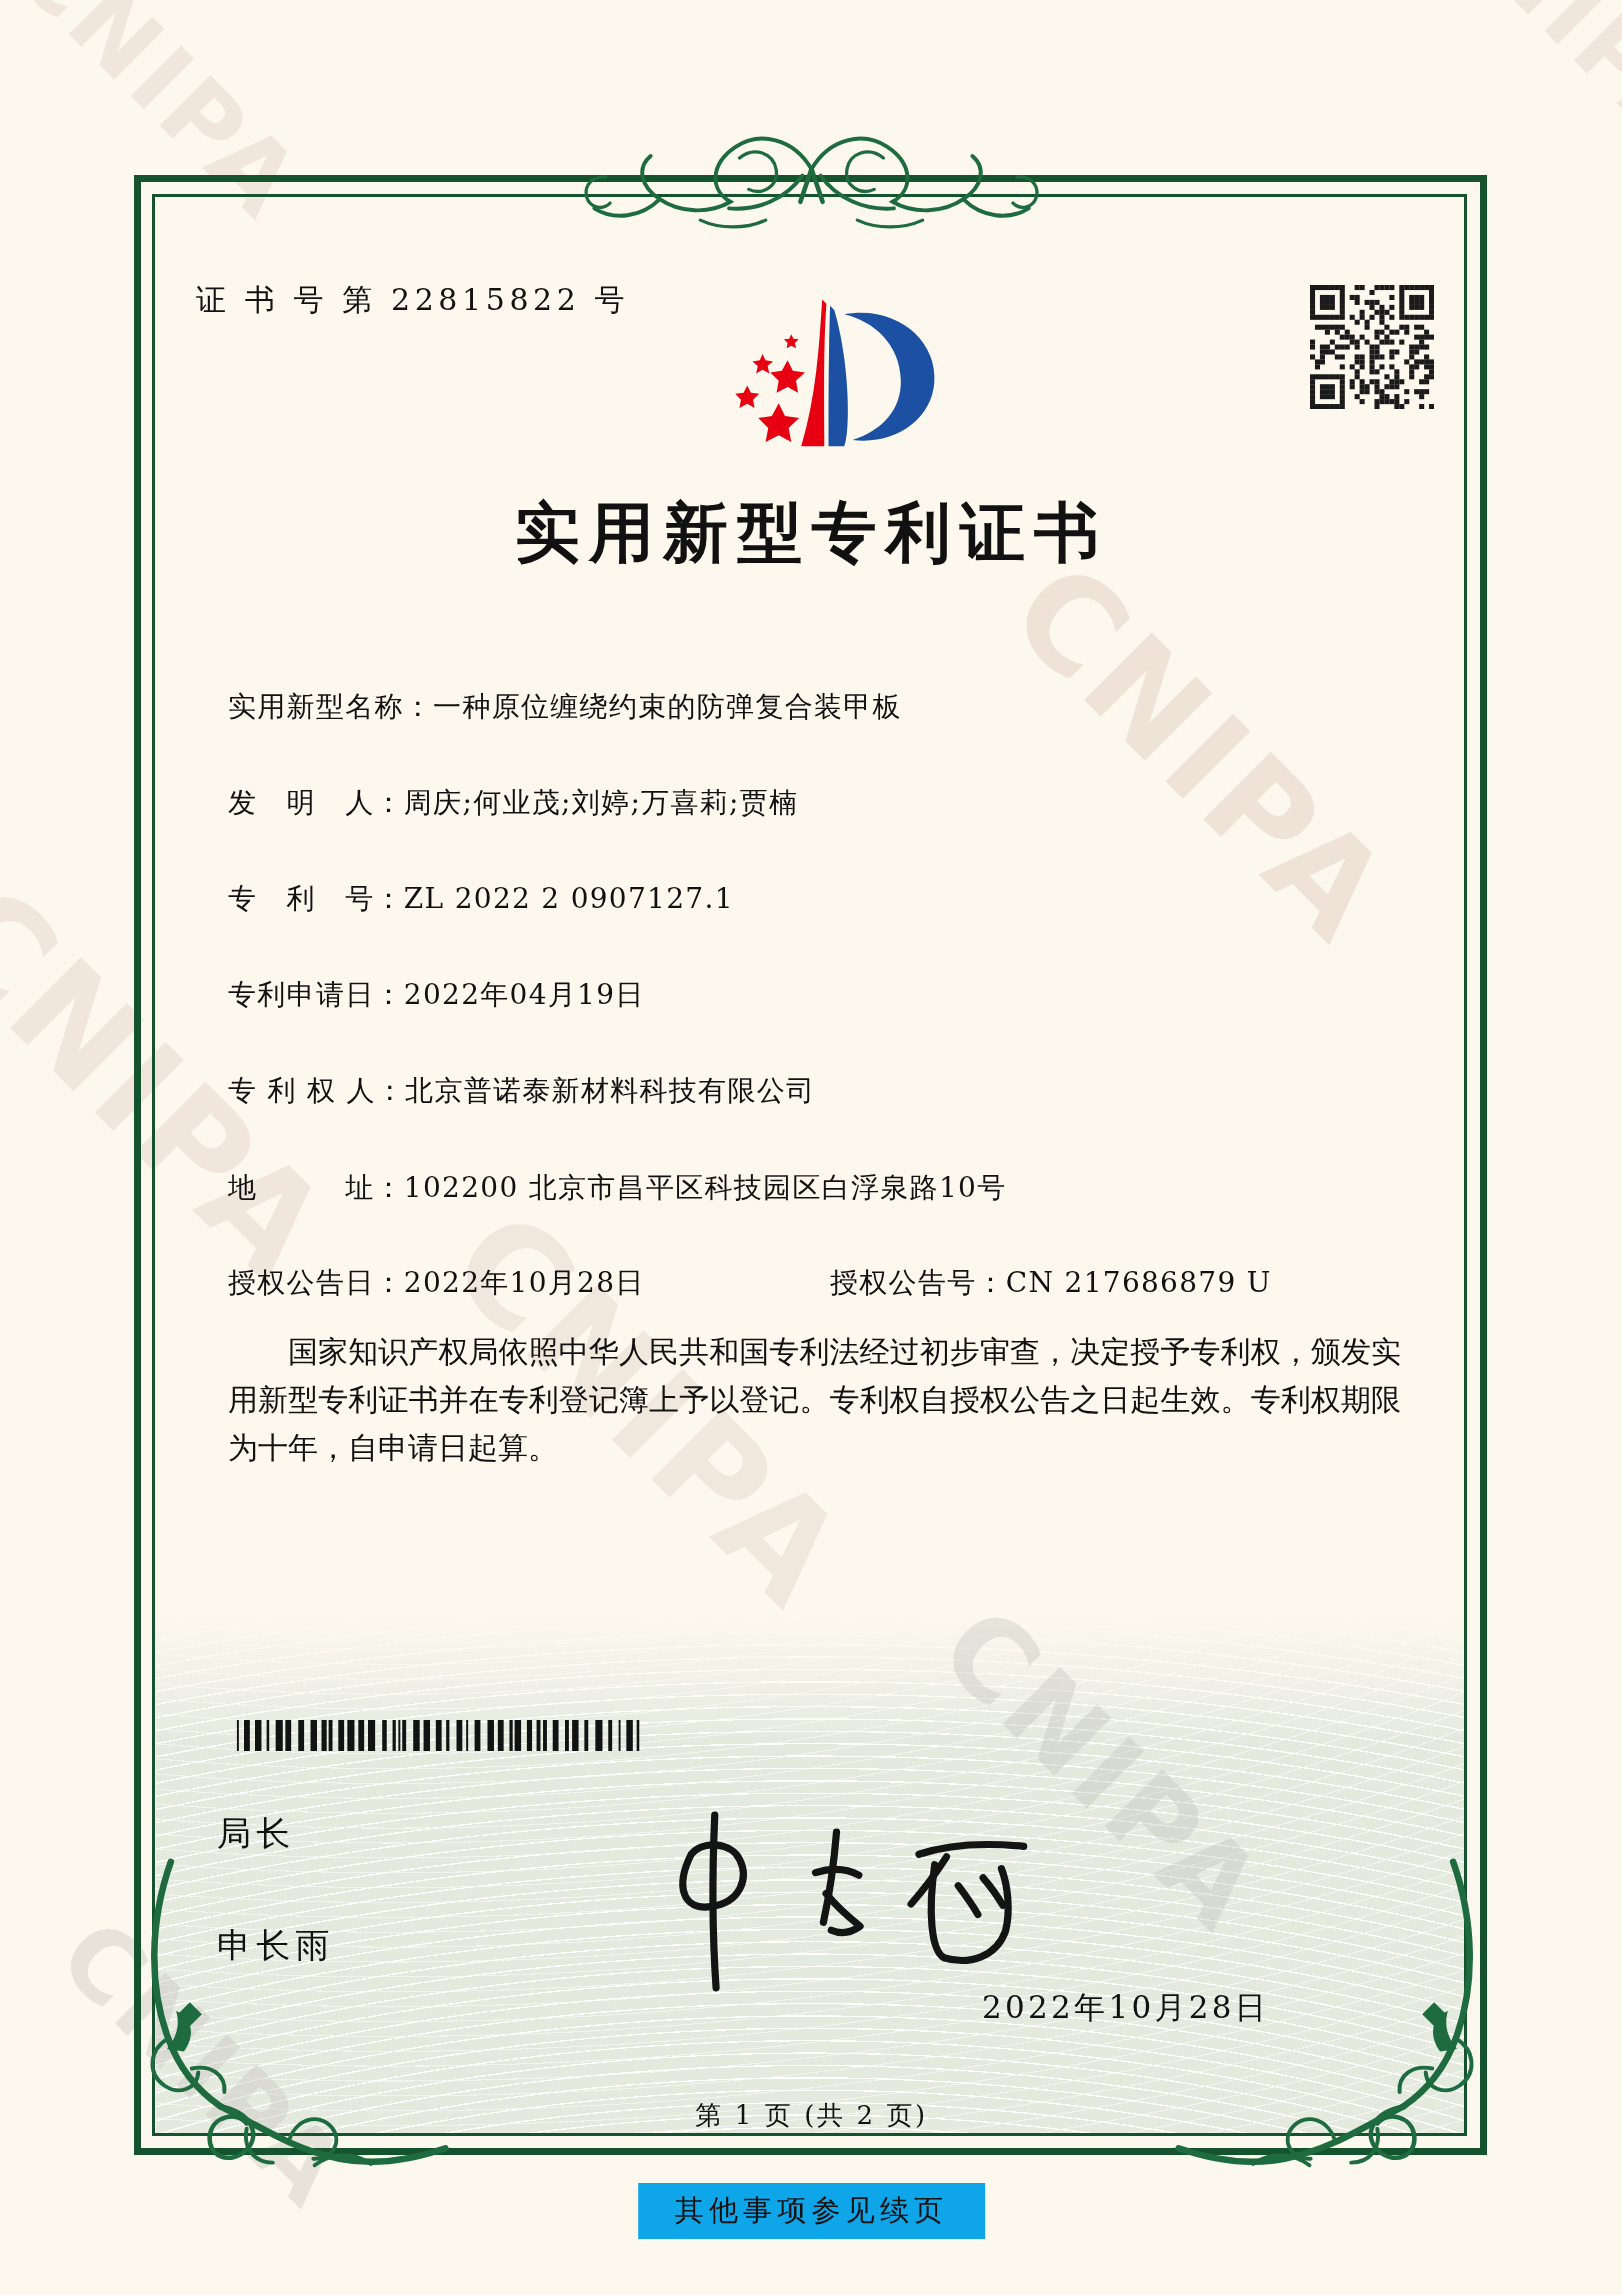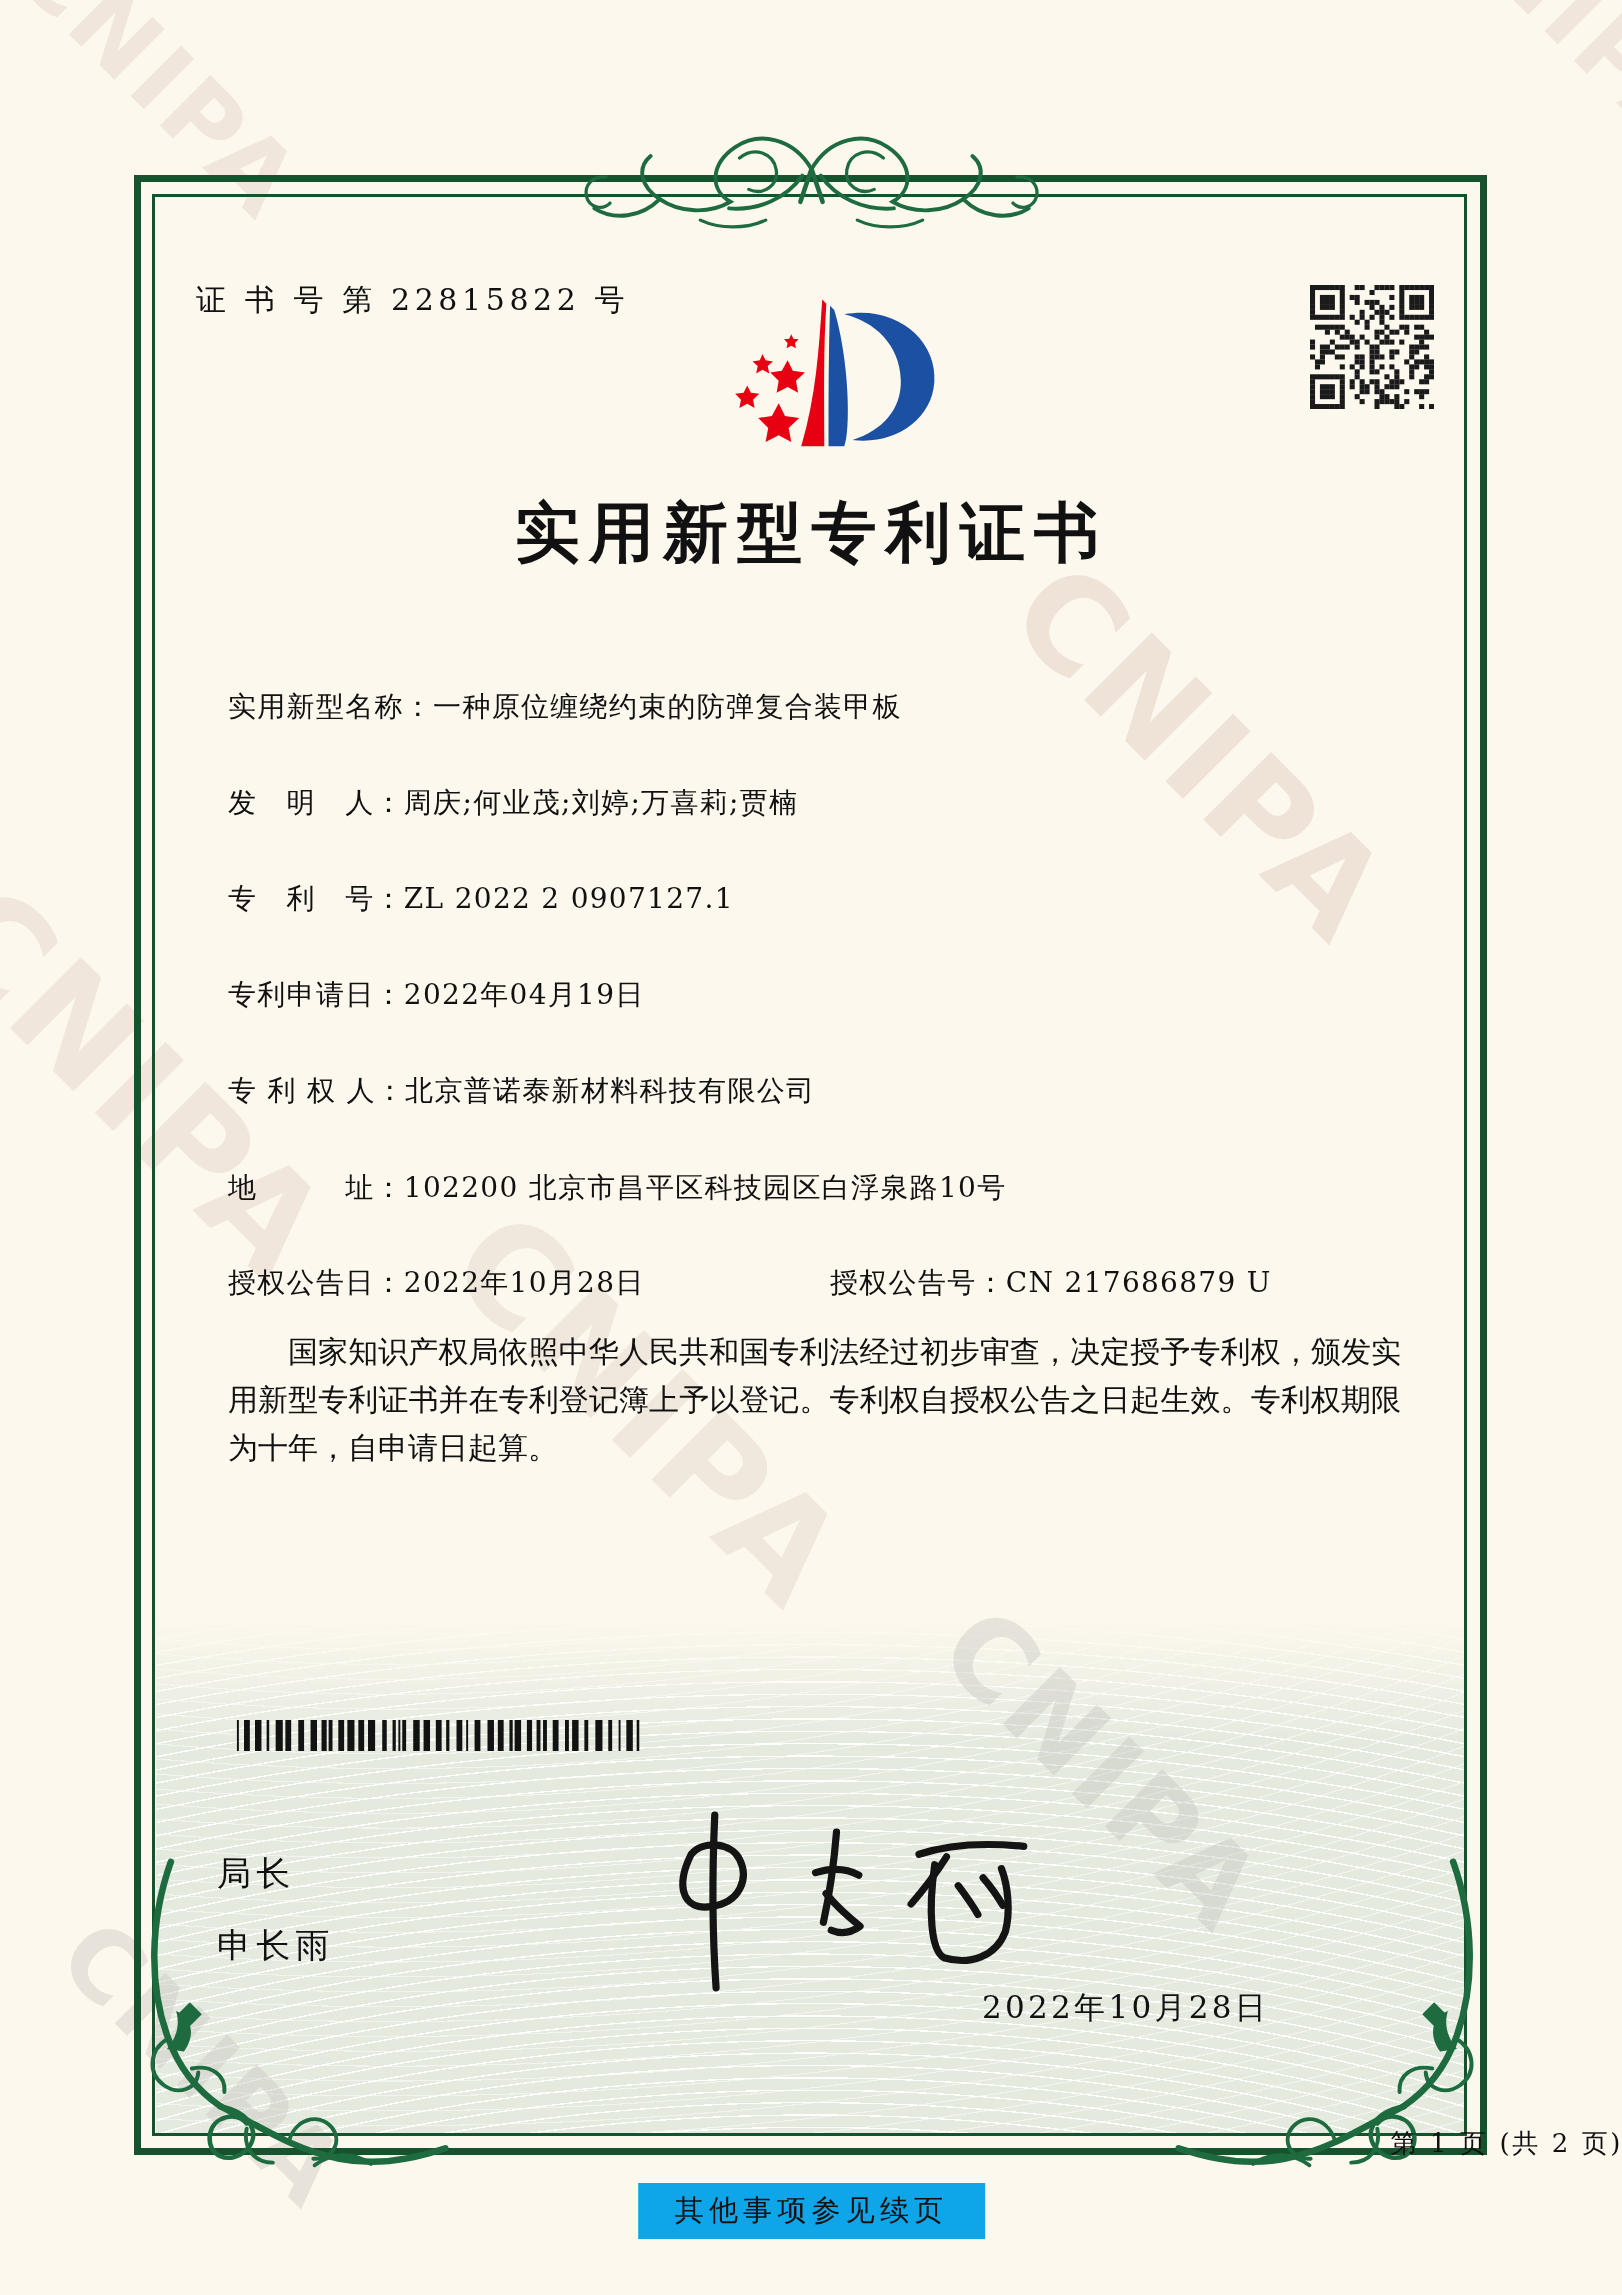--- a/index.html
+++ b/index.html
@@ -489,7 +489,7 @@
     <rect x="619" y="0" width="4" height="48" fill="#121212"></rect>
   </svg>
 
-<div class="abs signer" style="top:1851px;text-align:right;">局长</div>
+<div class="abs signer" style="top:1811px;text-align:right;">局长</div>
 <div class="abs signer" style="top:1923px;">申长雨</div>
 
 <svg class="abs" style="left:576px;top:1794px;" width="576" height="203" viewBox="0 0 880 310">

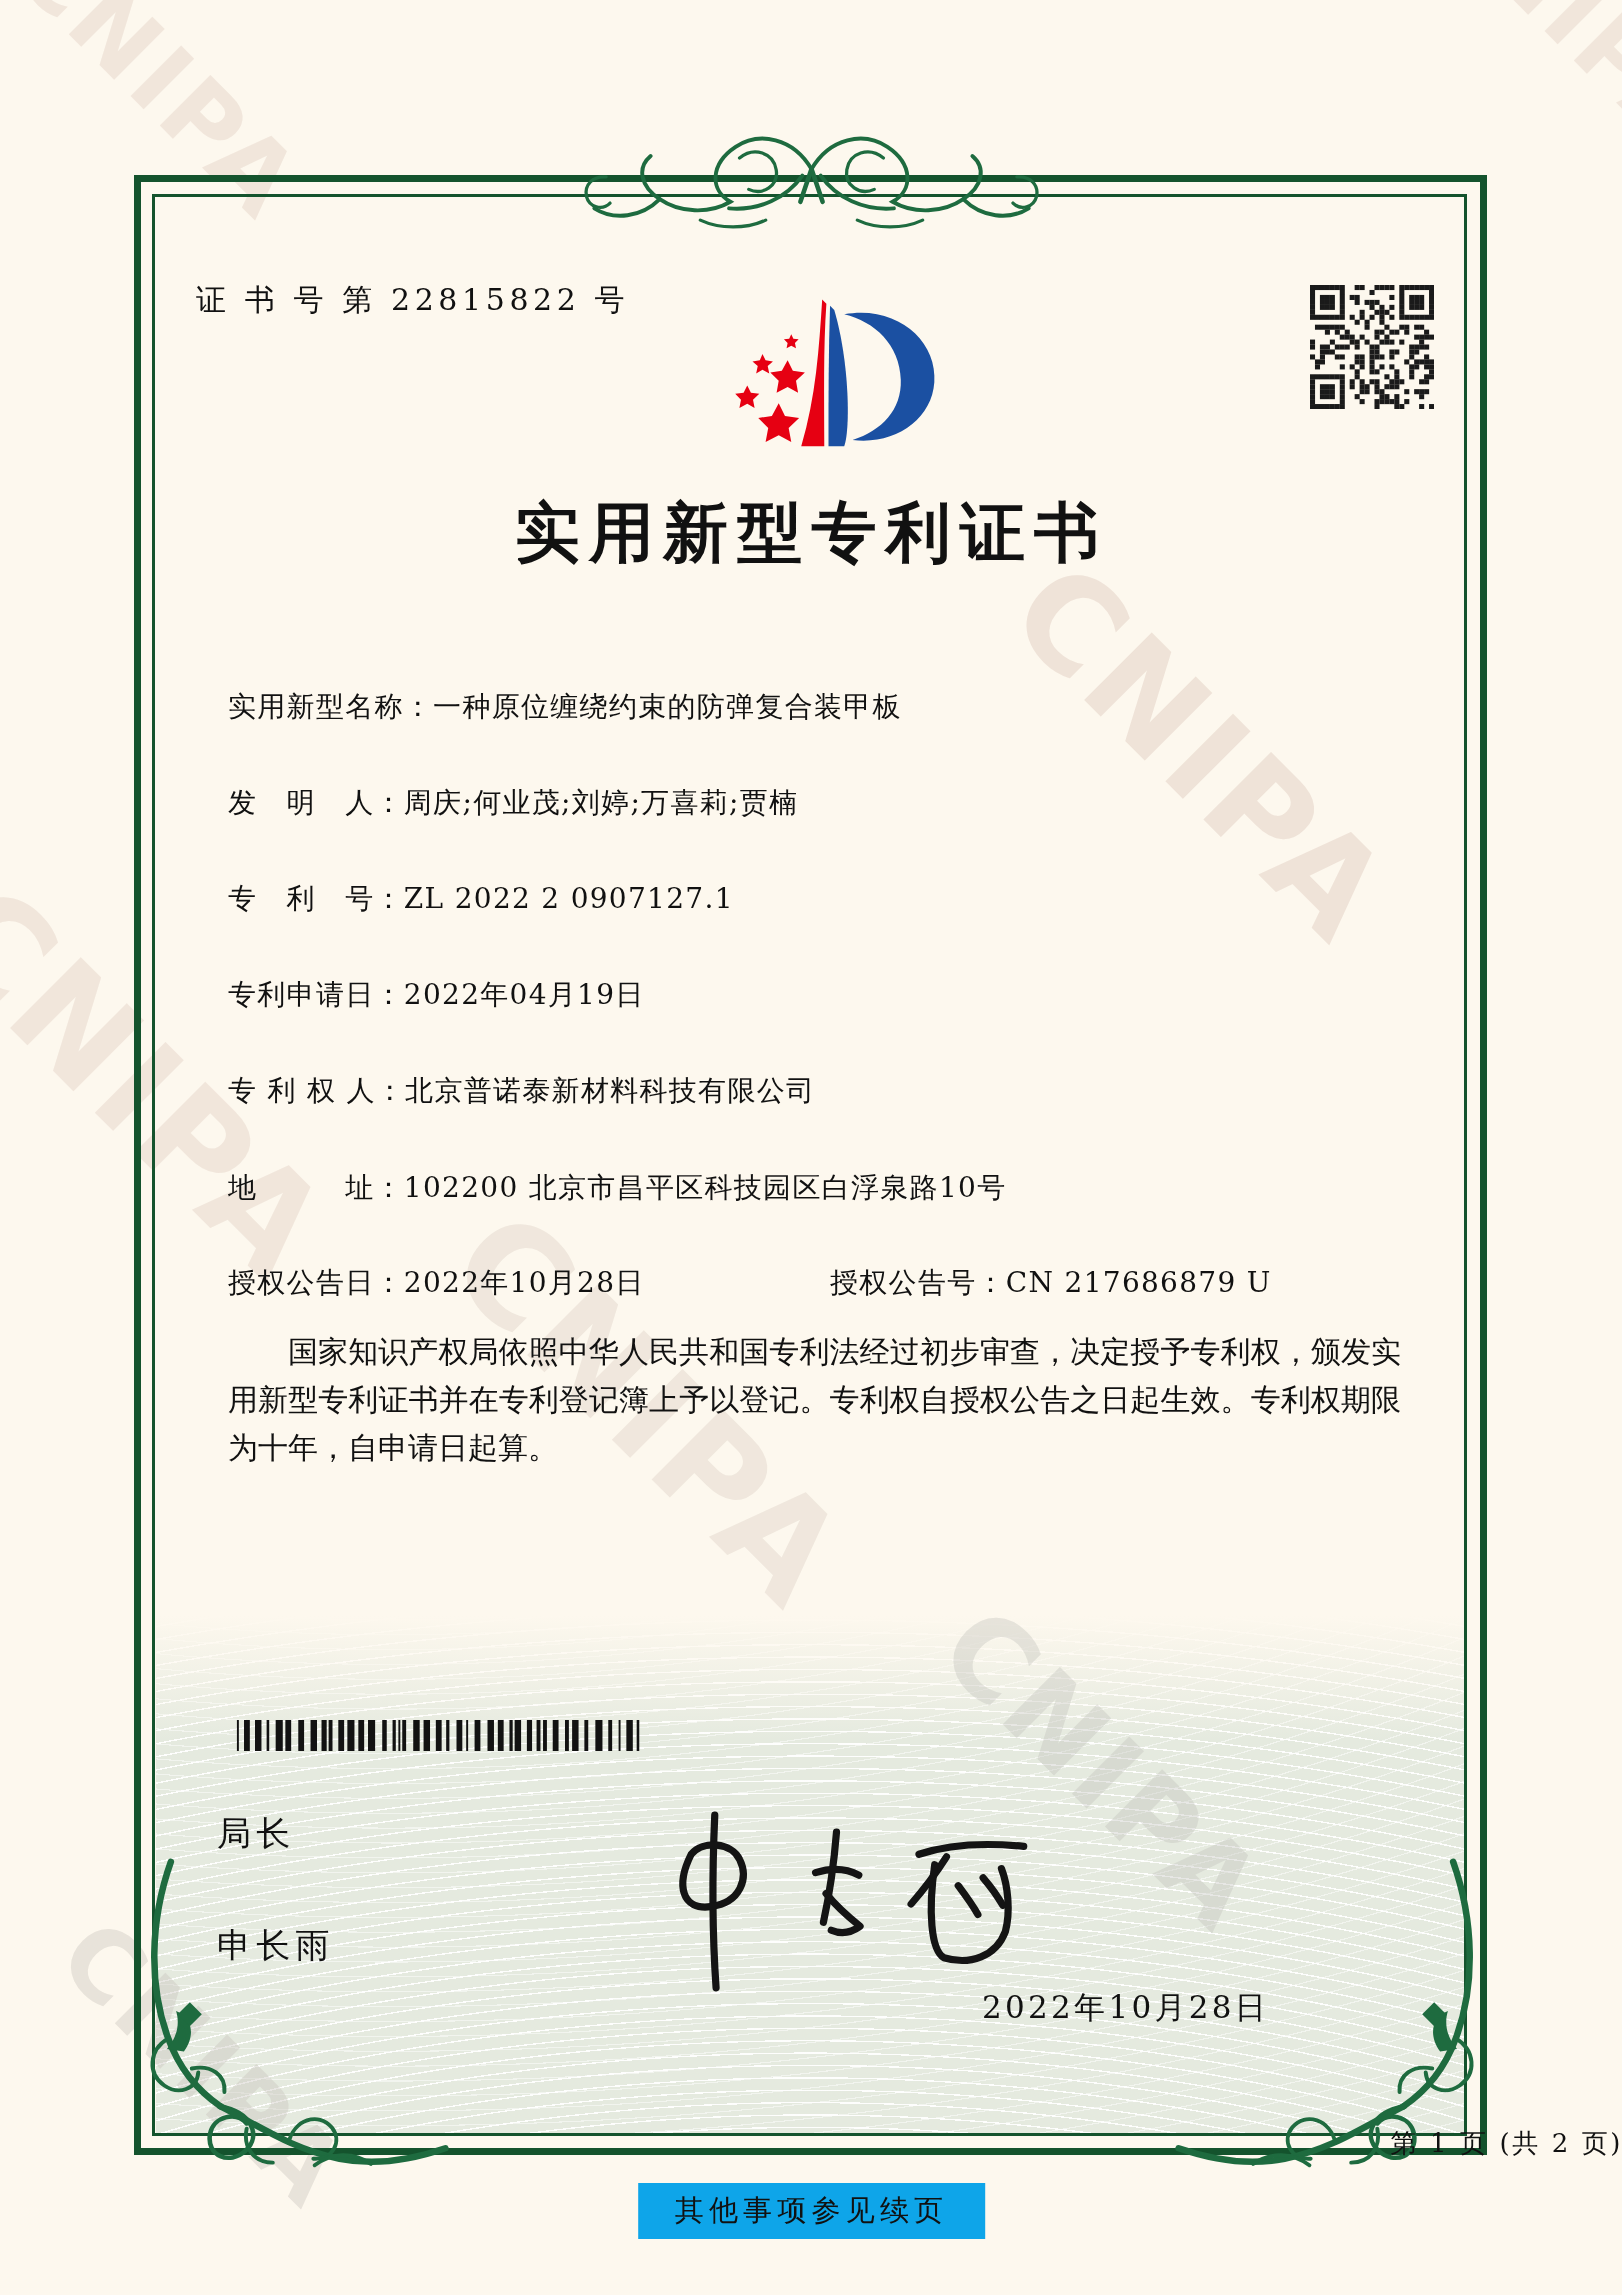--- a/index.html
+++ b/index.html
@@ -44,7 +44,7 @@
   
   .signer{left:217px;font-size:34px;letter-spacing:5.2px;}
   .date{left:982px;top:1987px;font-size:31px;letter-spacing:3.3px;}
-  .page-info{left:0;top:2098px;width:100%;text-align:right;font-size:26px;letter-spacing:2.6px;margin-top:28px;}
+  .page-info{left:0;top:2098px;width:100%;text-align:center;font-size:26px;letter-spacing:2.6px;}
   .footer-note{
     left:50%;top:2183px;transform:translateX(-50%);
     font-size:29px;letter-spacing:5.2px;background:#0ea5e9;padding:7.9px 37px;white-space:nowrap;

